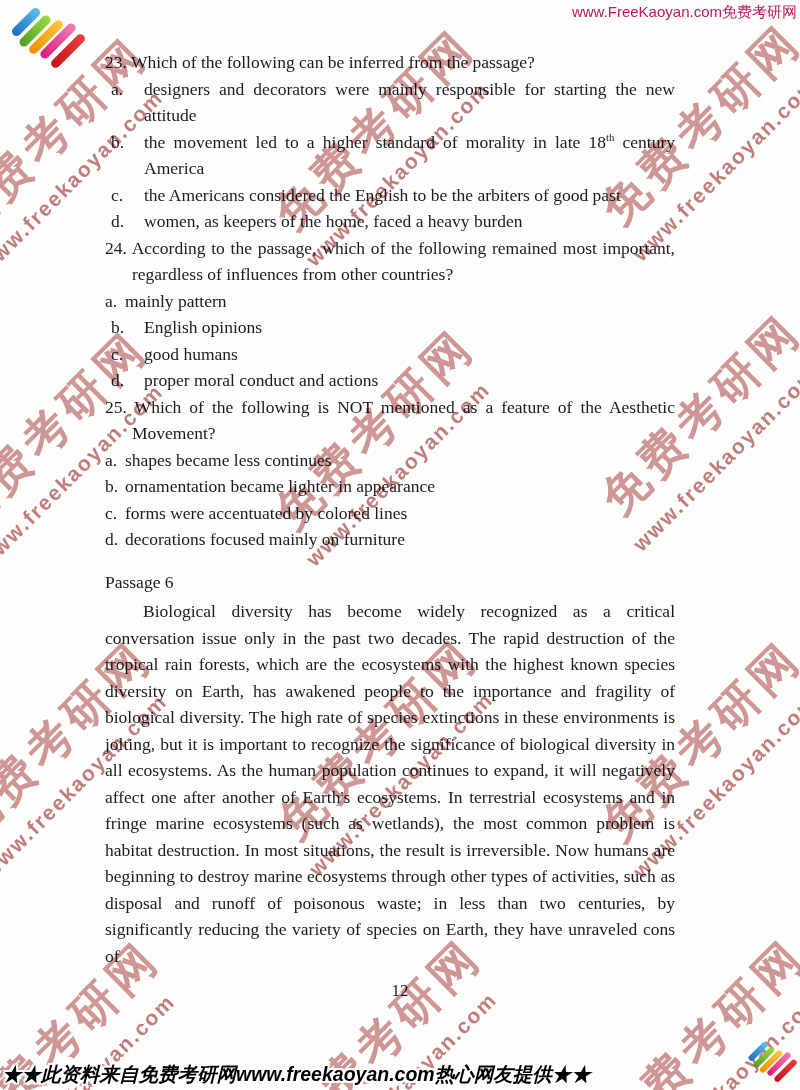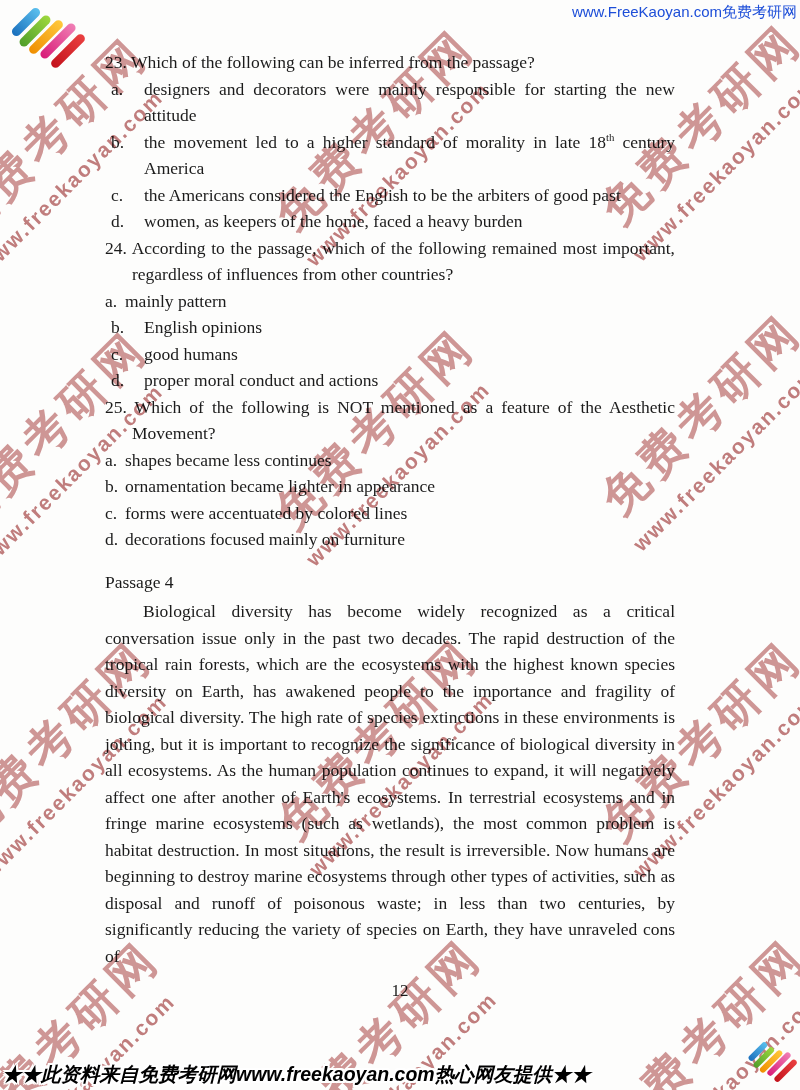--- a/index.html
+++ b/index.html
@@ -13,7 +13,7 @@
   .site-label{
     position:absolute;top:3px;right:3px;z-index:1;
     font-family:"Liberation Sans", sans-serif;
-    font-size:15px;color:#1d4ed8;
+    font-size:15px;color:#be185d;
   }
   
   .logo{position:absolute;width:72px;height:72px;z-index:3;}

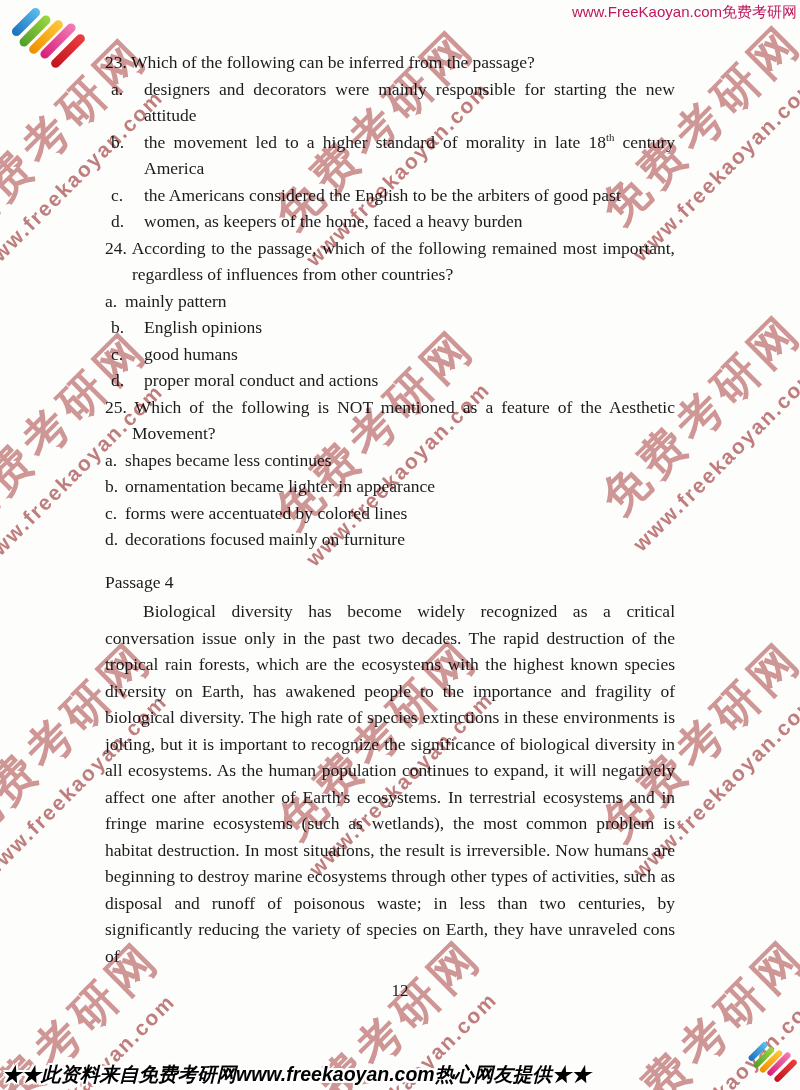--- a/index.html
+++ b/index.html
@@ -183,7 +183,7 @@
     <span class="opt-text">decorations focused mainly on furniture</span>
   </div>
 
-  <div class="passage-title">Passage 4</div>
+  <div class="passage-title">Passage 6</div>
   <div class="passage-body">Biological diversity has become widely recognized as a critical conversation issue only in the past two decades. The rapid destruction of the tropical rain forests, which are the ecosystems with the highest known species diversity on Earth, has awakened people to the importance and fragility of biological diversity. The high rate of species extinctions in these environments is jolting, but it is important to recognize the significance of biological diversity in all ecosystems. As the human population continues to expand, it will negatively affect one after another of Earth's ecosystems. In terrestrial ecosystems and in fringe marine ecosystems (such as wetlands), the most common problem is habitat destruction. In most situations, the result is irreversible. Now humans are beginning to destroy marine ecosystems through other types of activities, such as disposal and runoff of poisonous waste; in less than two centuries, by significantly reducing the variety of species on Earth, they have unraveled cons of</div>
 </div>
 

